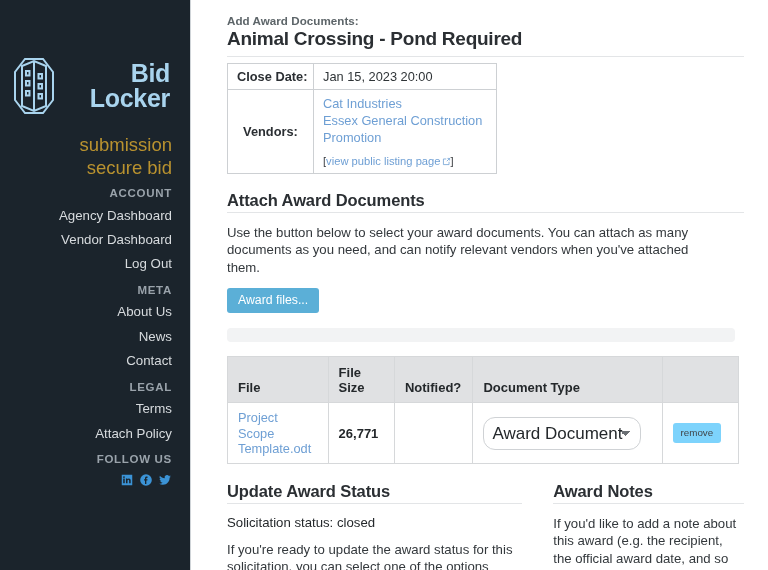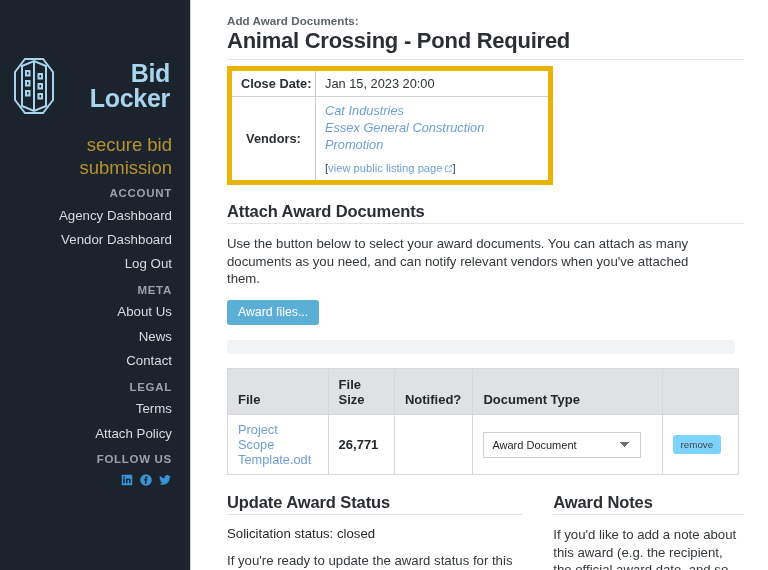--- a/index.html
+++ b/index.html
@@ -87,7 +87,7 @@
     margin-bottom: 1px;
   }
   h1.page-title {
-    font-size: 22px;
+    font-size: 19px;
     font-weight: bold;
     color: #2b2f33;
     margin: 0 0 6px 0;

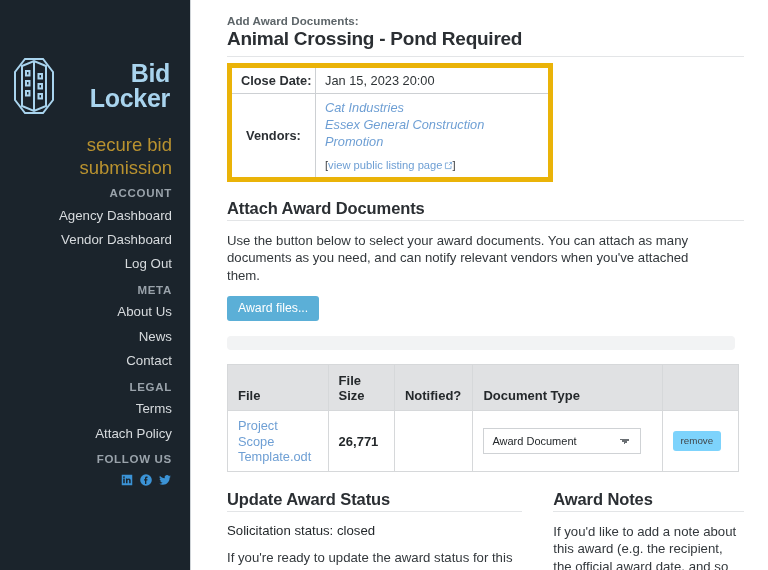--- a/index.html
+++ b/index.html
@@ -100,9 +100,9 @@
   
   table.summary {
     border-collapse: collapse;
-    border: 5px solid #eab308;
+    border: 1px solid #eab308;
     margin-top: 6px;
-    width: 326px;
+    width: 270px;
     table-layout: fixed;
   }
   table.summary td {

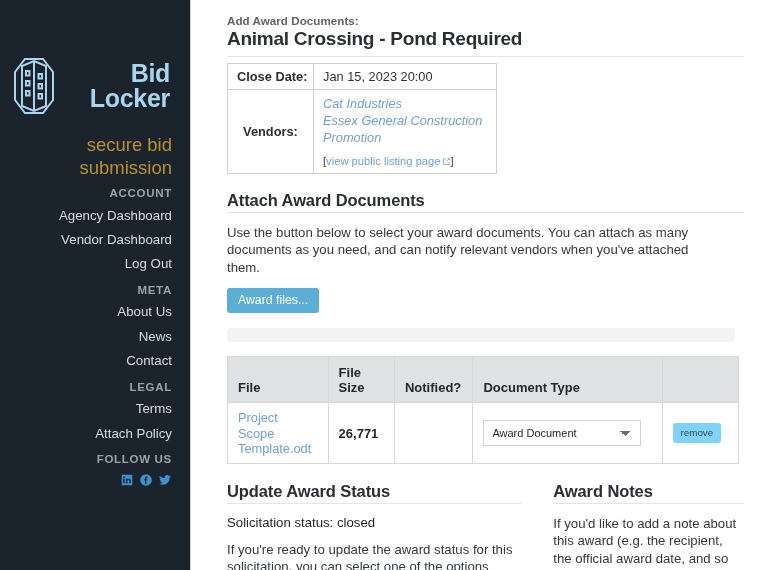--- a/index.html
+++ b/index.html
@@ -124,7 +124,6 @@
     text-decoration: none;
     font-size: 12.8px;
     line-height: 1.33;
-    font-style: italic;
   }
   .listing-line {
     margin-top: 9px;

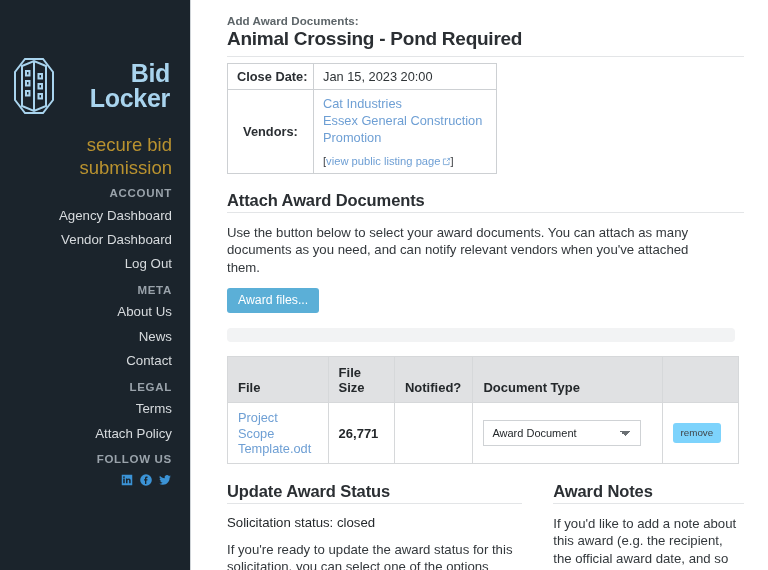--- a/index.html
+++ b/index.html
@@ -284,8 +284,8 @@
     </div>
 
     <div class="tagline">
+      <div>submission</div>
       <div>secure bid</div>
-      <div>submission</div>
     </div>
 
     <div class="nav-head">ACCOUNT</div>

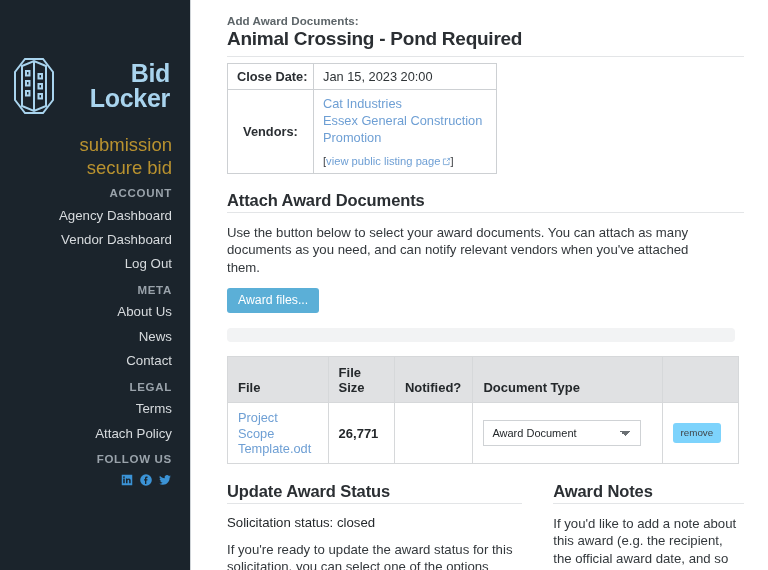--- a/index.html
+++ b/index.html
@@ -212,11 +212,11 @@
   td.size-cell { font-weight: bold; font-size: 13.2px; }
   select.doctype {
     width: 158px;
-    font-size: 11px;
+    font-size: 17px;
     font-family: "Liberation Sans", sans-serif;
     padding: 6px 8px;
     border: 1px solid #cfd2d5;
-    border-radius: 0;
+    border-radius: 12px;
     background: #fff;
     color: #24282b;
     appearance: none;

